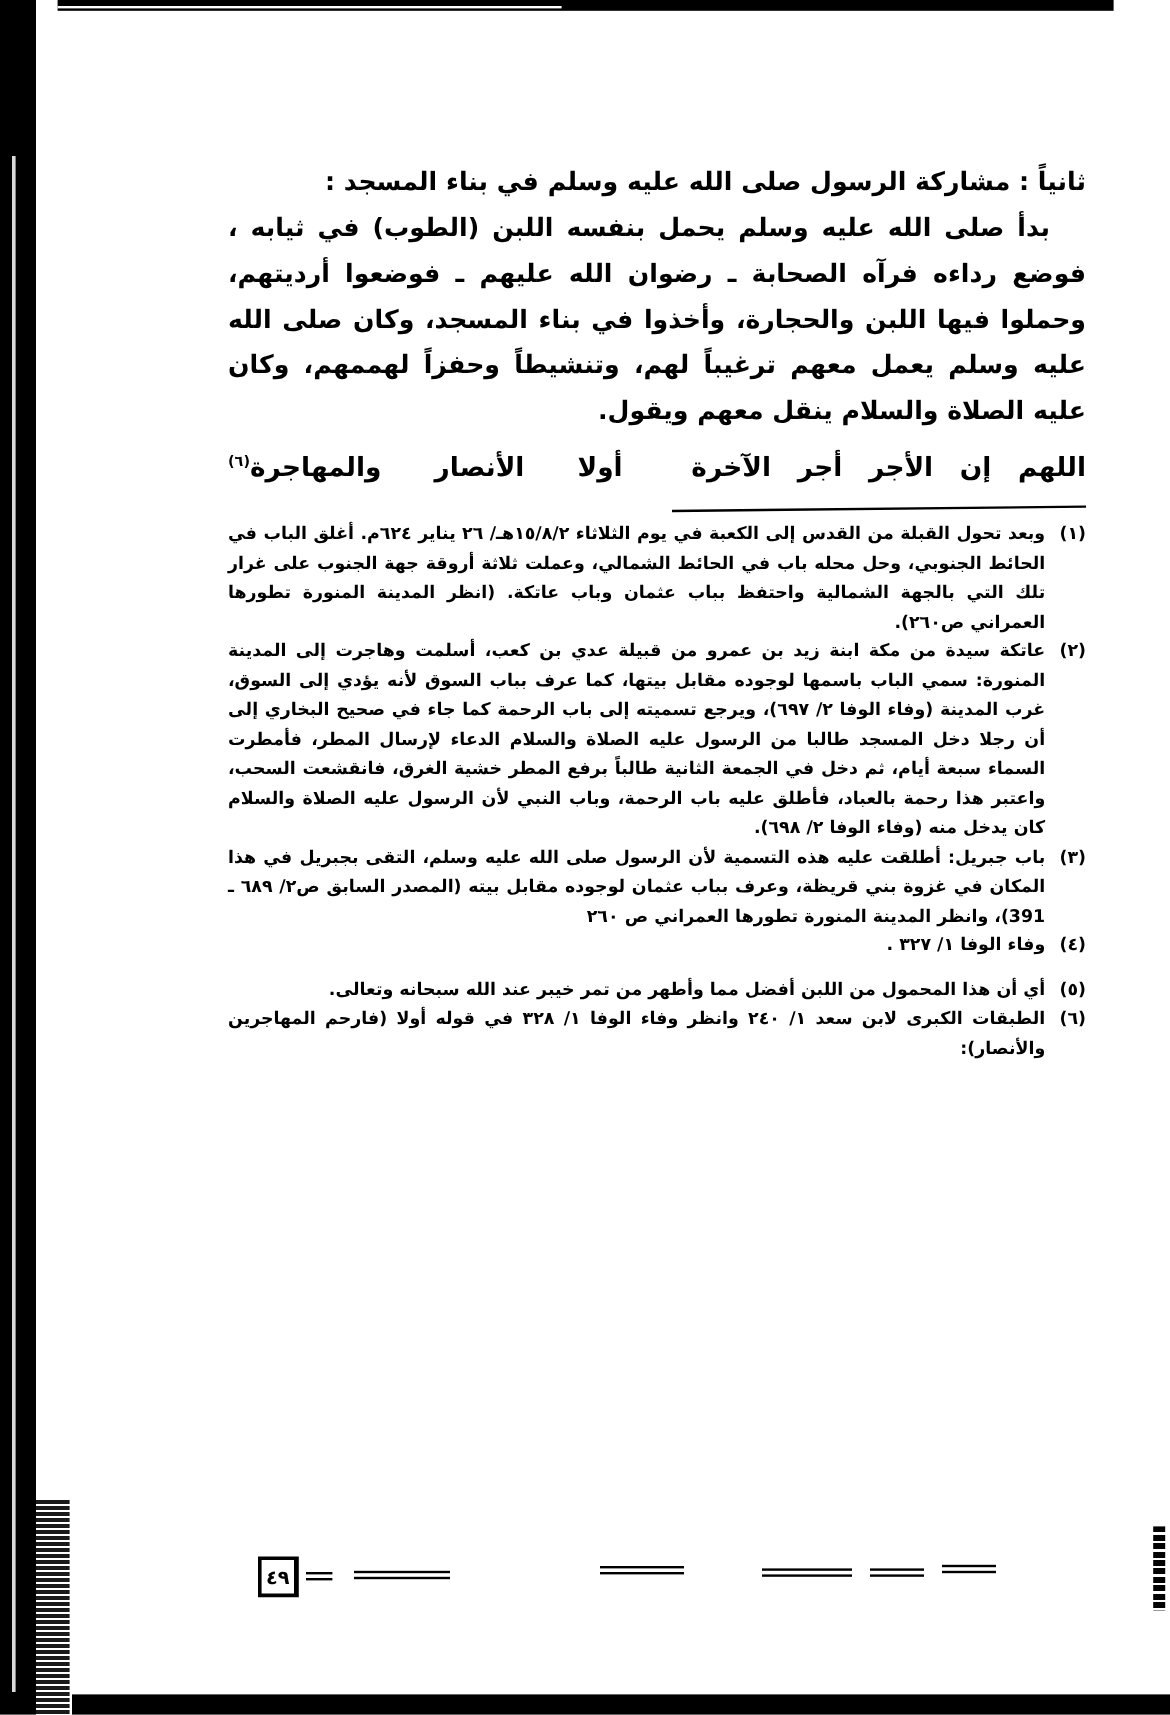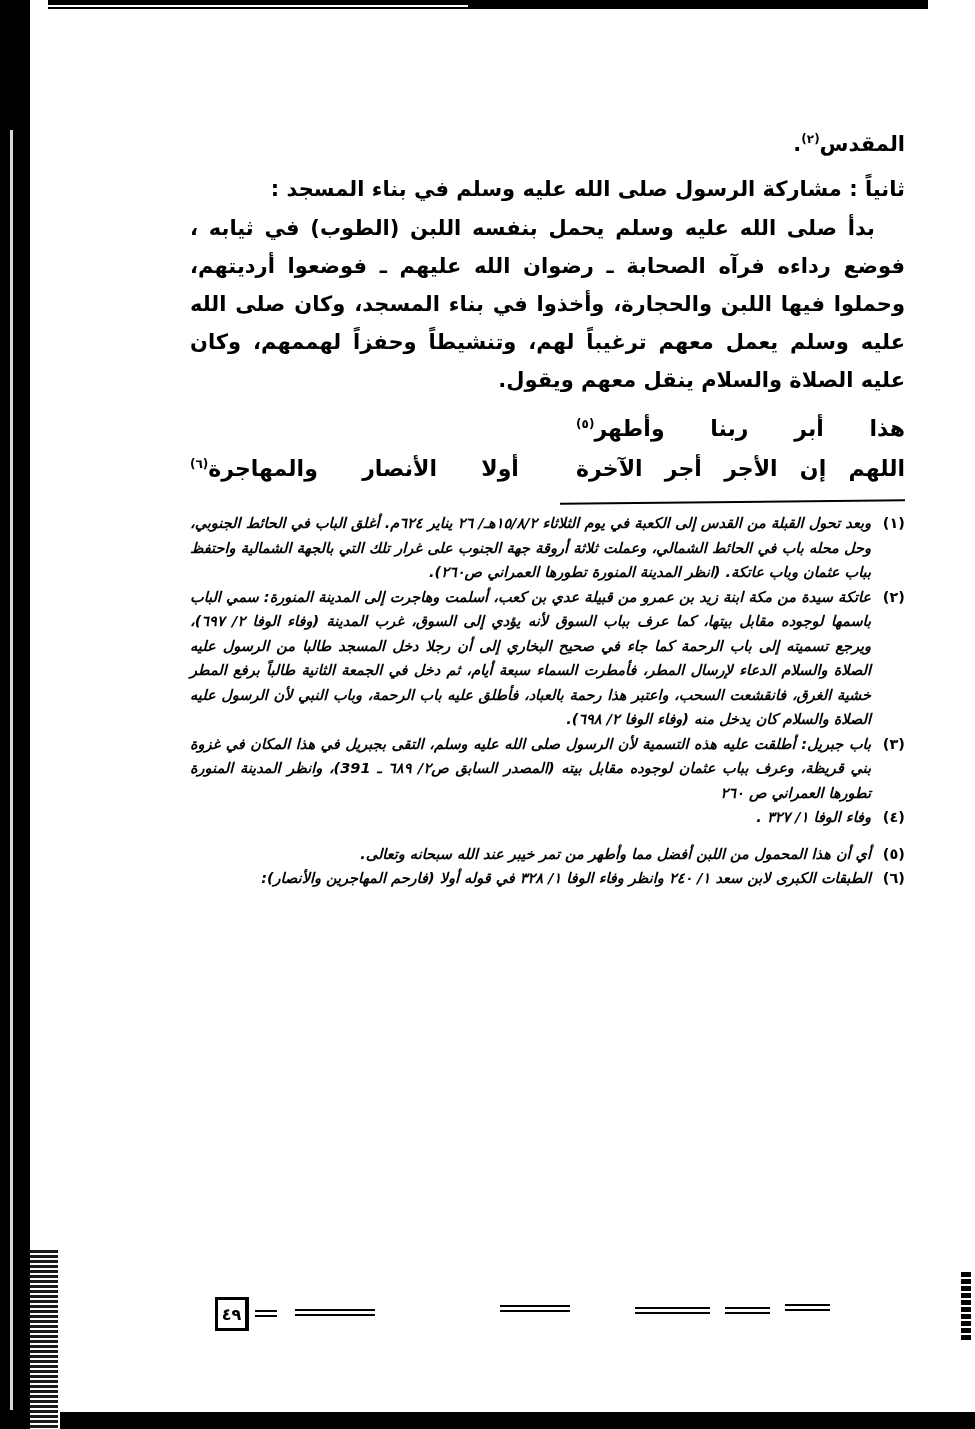--- a/index.html
+++ b/index.html
@@ -106,7 +106,6 @@
 
 <div class="page">
   <div class="body-text">
-    <p><span>المقدس</span><sup>(٢)</sup>.</p>
 
 
 

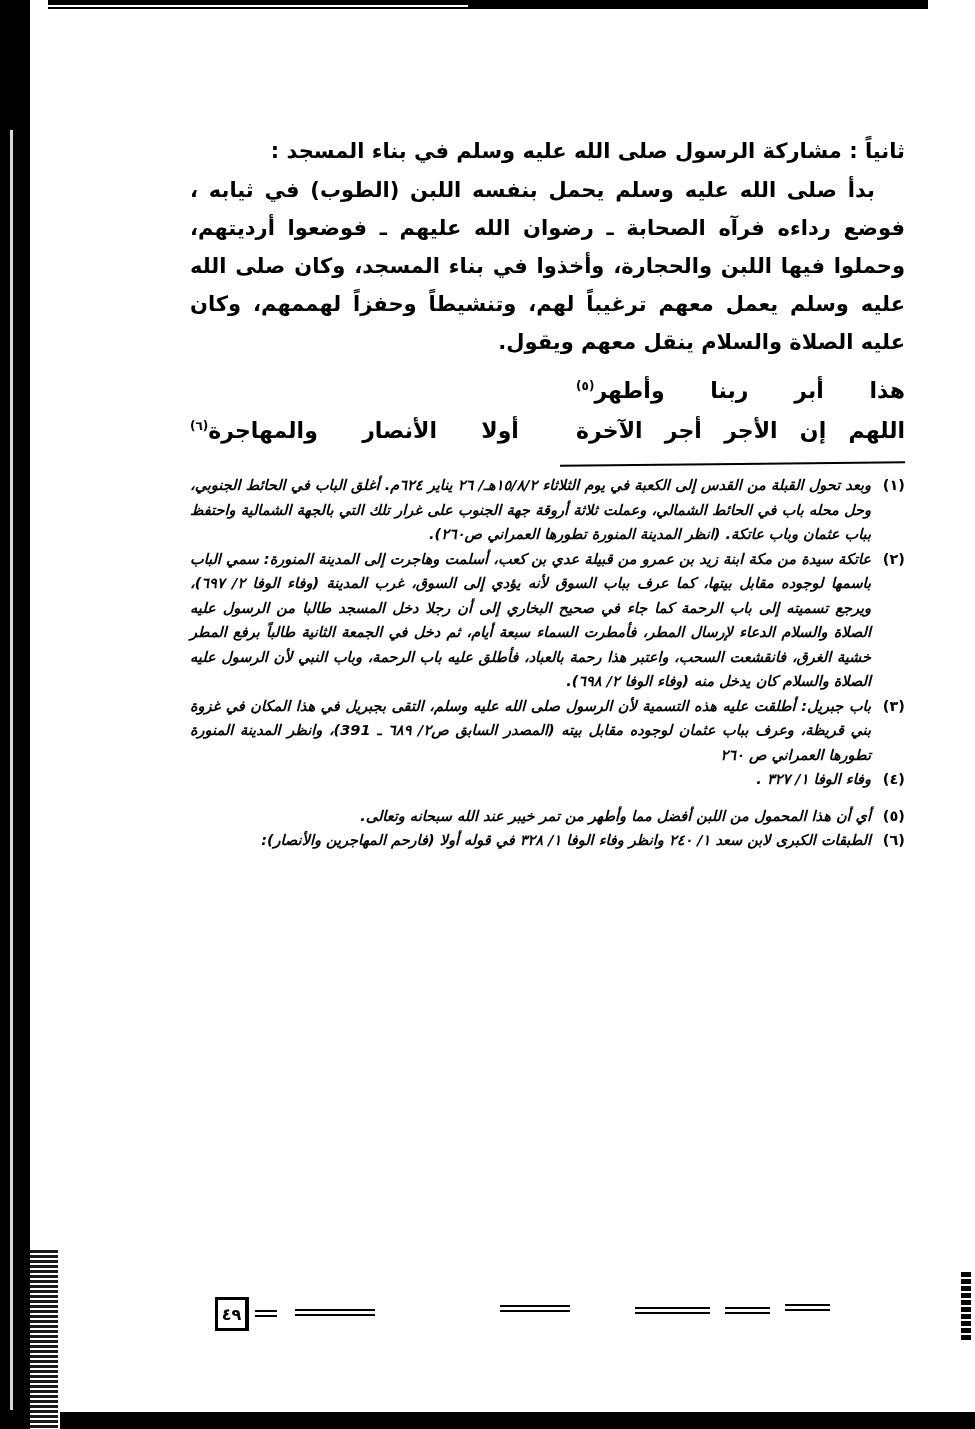--- a/index.html
+++ b/index.html
@@ -116,7 +116,6 @@
 
   <div class="poem">
     <div class="poem-row">
-      <span class="hemistich"><span>هذا أبر ربنا وأطهر</span><sup>(٥)</sup></span>
     </div>
     <div class="poem-row">
       <span class="hemistich">اللهم إن الأجر أجر الآخرة</span>

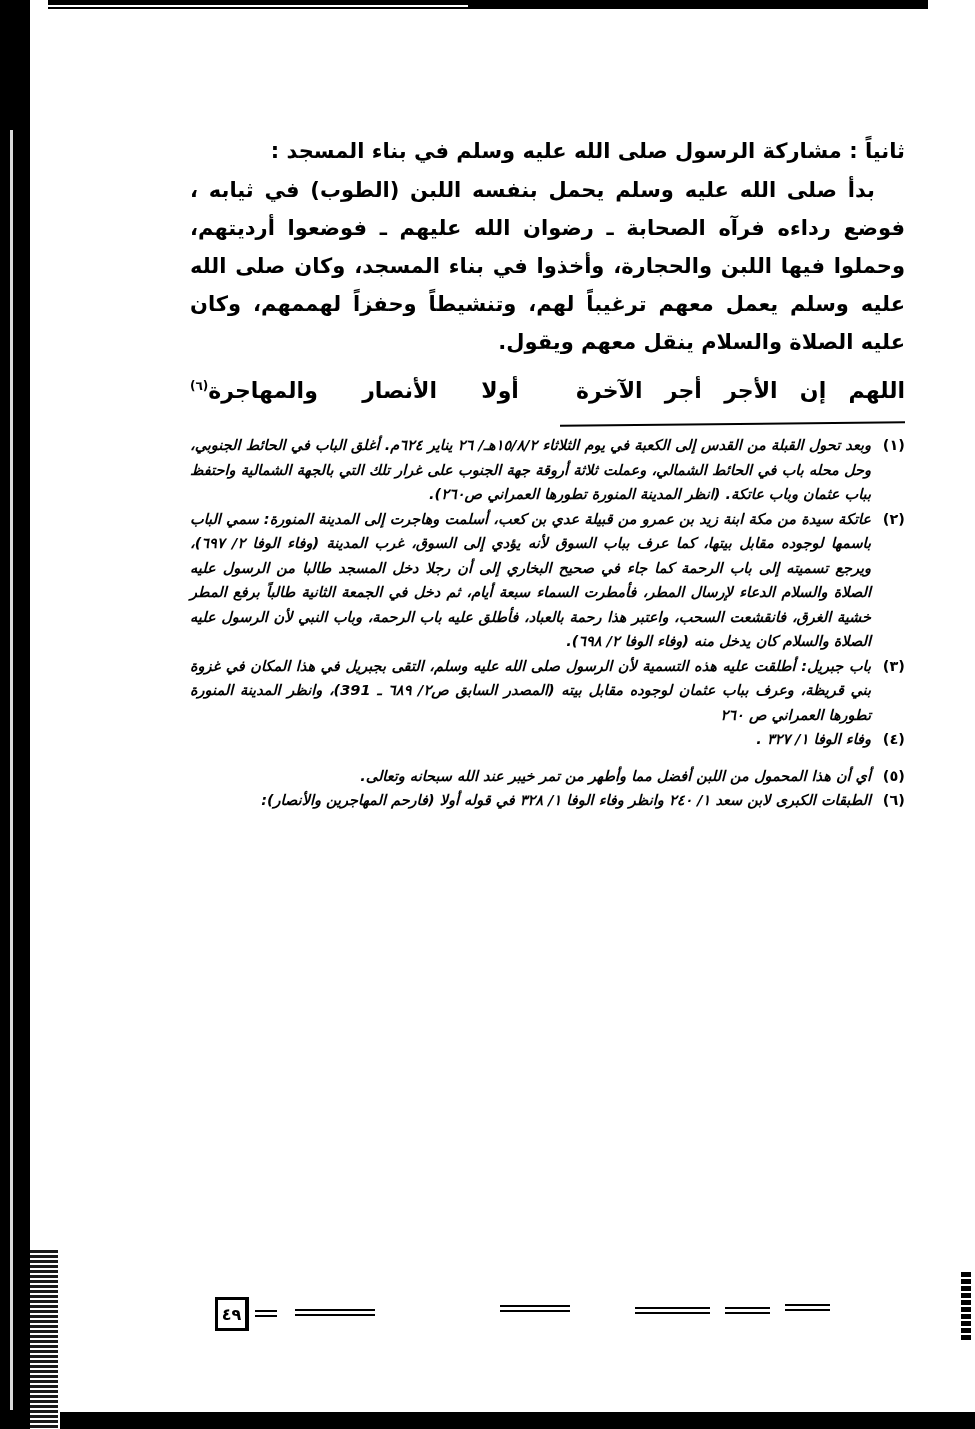--- a/index.html
+++ b/index.html
@@ -77,7 +77,7 @@
     }
     .fn { display: flex; direction: rtl; }
     .fn-num { width: 34px; flex: 0 0 34px; text-align: right; }
-    .fn-text { flex: 1; text-align: justify; font-style: italic; }
+    .fn-text { flex: 1; text-align: justify; }
     .fn.gap { margin-top: 12px; }
 
     .footer {

